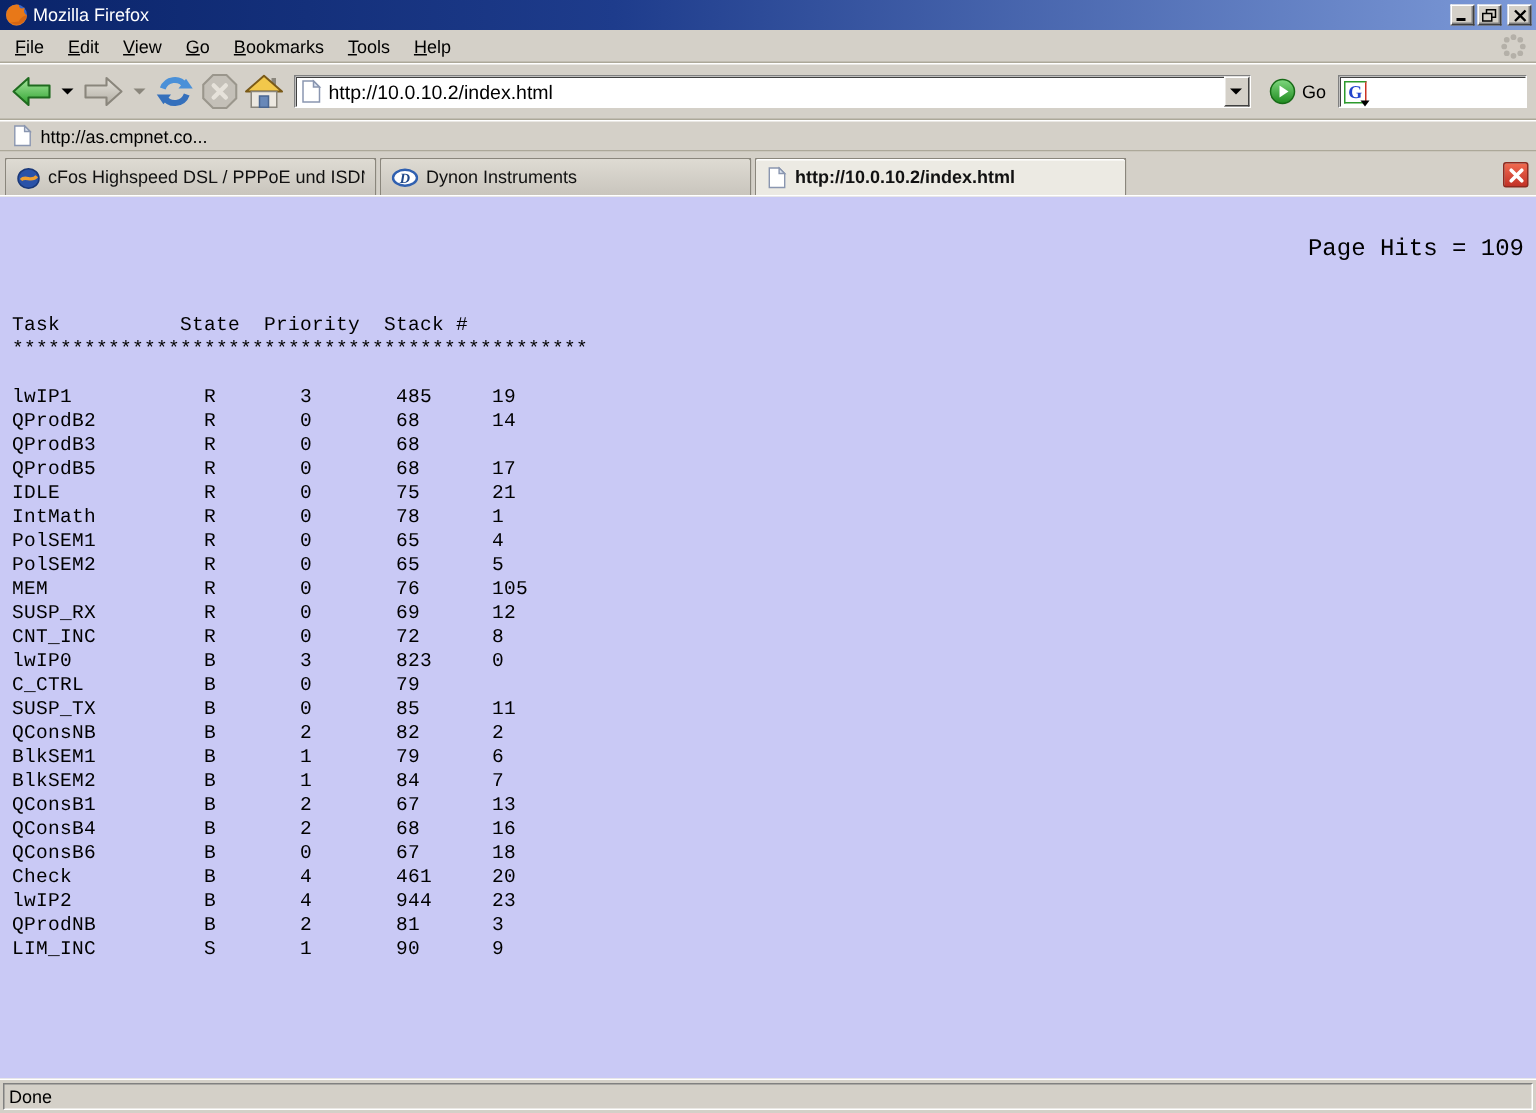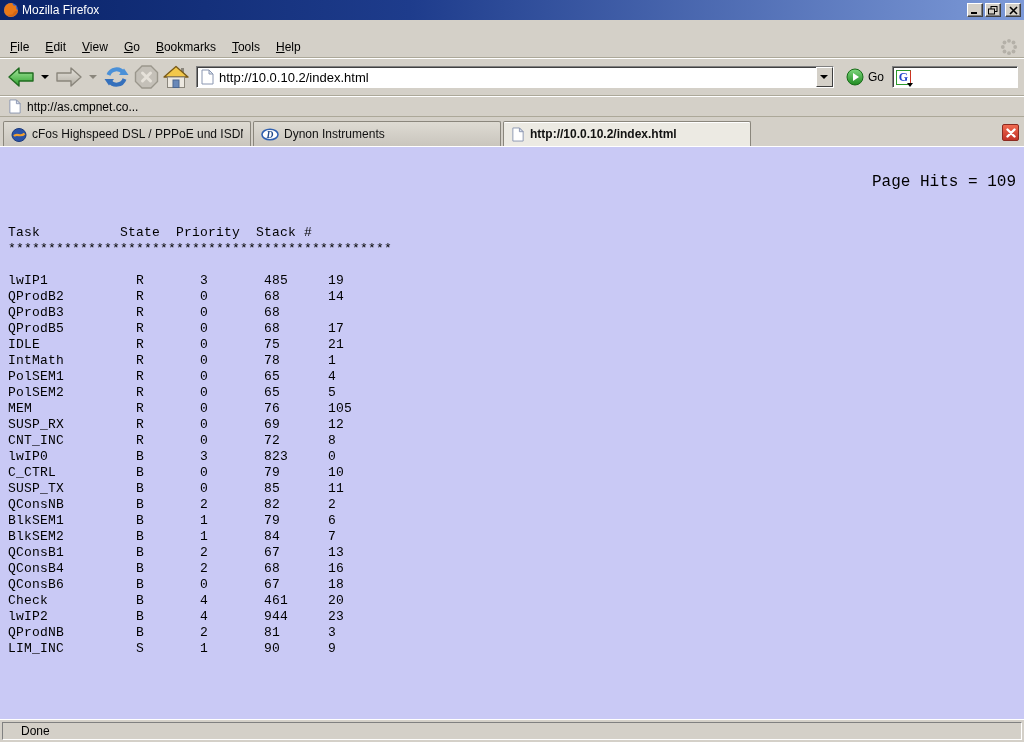--- a/index.html
+++ b/index.html
@@ -27,7 +27,7 @@
 
   
   .menubar{height:22px;flex:none;background:var(--chrome);display:flex;align-items:center;
-    border-bottom:1px solid #aca899;padding:0 2px;margin-top:16px;}
+    border-bottom:1px solid #aca899;padding:0 2px;}
   .menu-item{font-size:12px;padding:0 8px;line-height:20px;color:#000;cursor:default;}
   .menu-item u{text-decoration:underline;}
   .menubar .spring{flex:1;}

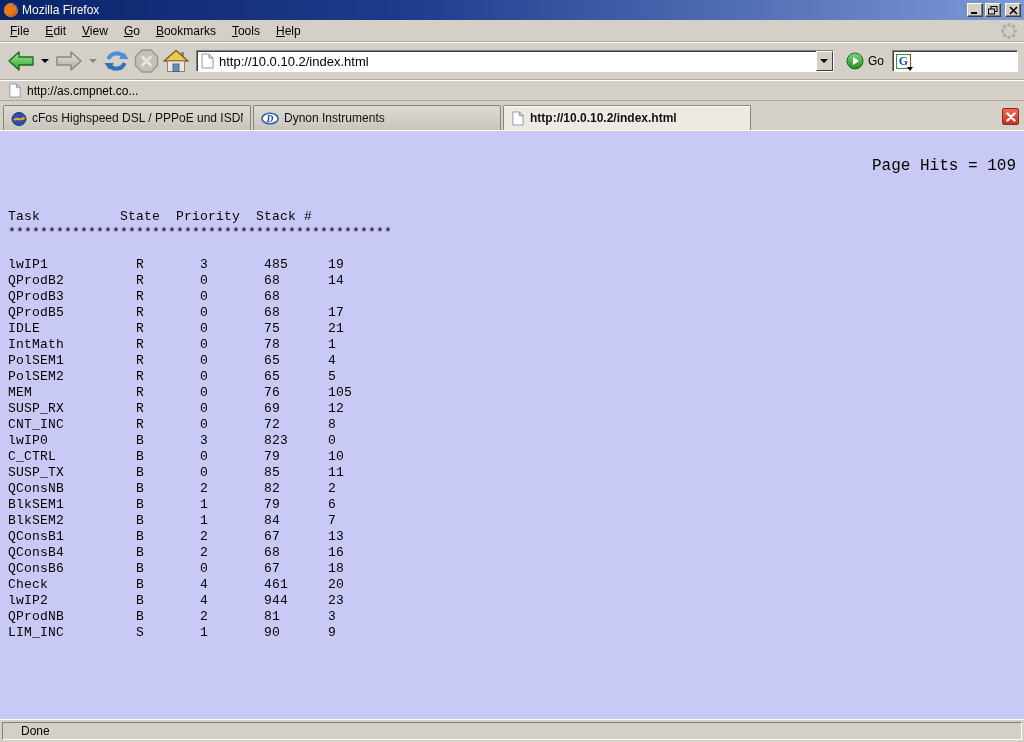--- a/index.html
+++ b/index.html
@@ -387,7 +387,6 @@
             <span class="cell c-state">B</span>
             <span class="cell c-priority">0</span>
             <span class="cell c-stack">79</span>
-            <span class="cell c-num">10</span>
           </div>
           <div class="trow mono">
             <span class="cell c-task">SUSP_TX</span>

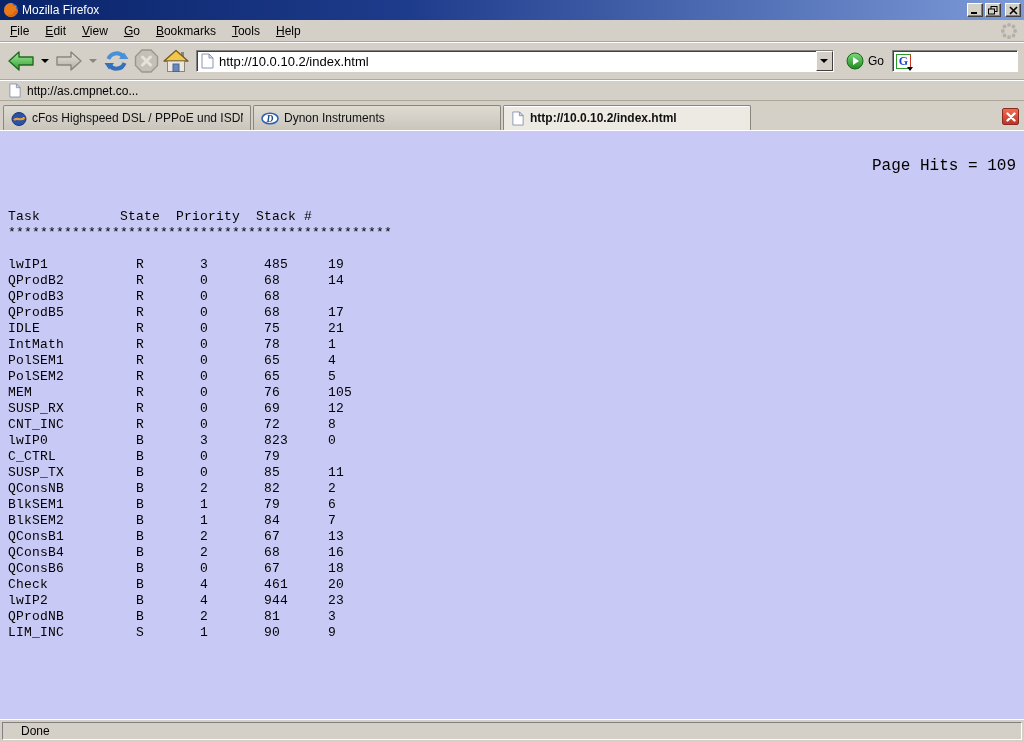--- a/index.html
+++ b/index.html
@@ -97,7 +97,7 @@
   .statusbar{height:23px;flex:none;background:var(--chrome);padding:2px 2px 3px 2px;
     border-top:1px solid #fff;}
   .status-panel{height:18px;border:1px solid;border-color:#808080 #fff #fff #808080;
-    display:flex;align-items:center;padding-left:18px;font-size:12px;color:#000;}
+    display:flex;align-items:center;padding-left:3px;font-size:12px;color:#000;}
 </style>
 </head>
 <body>

